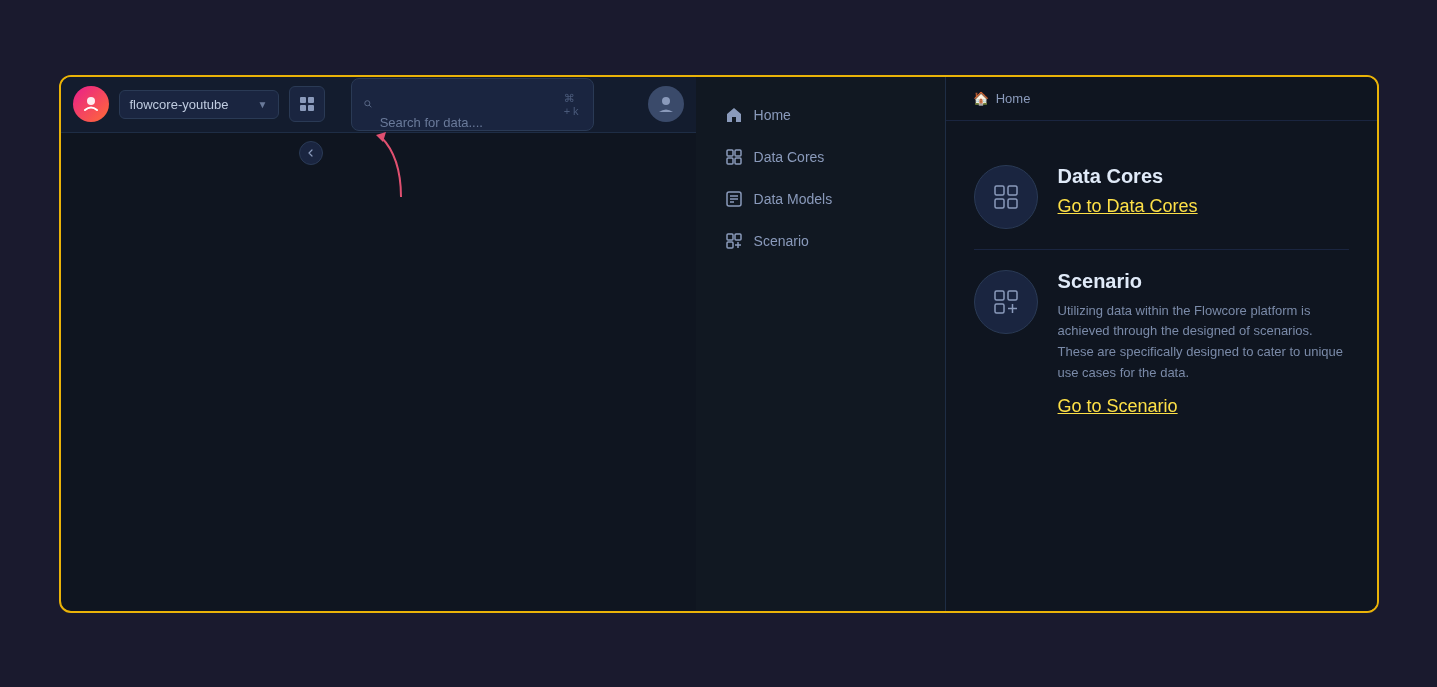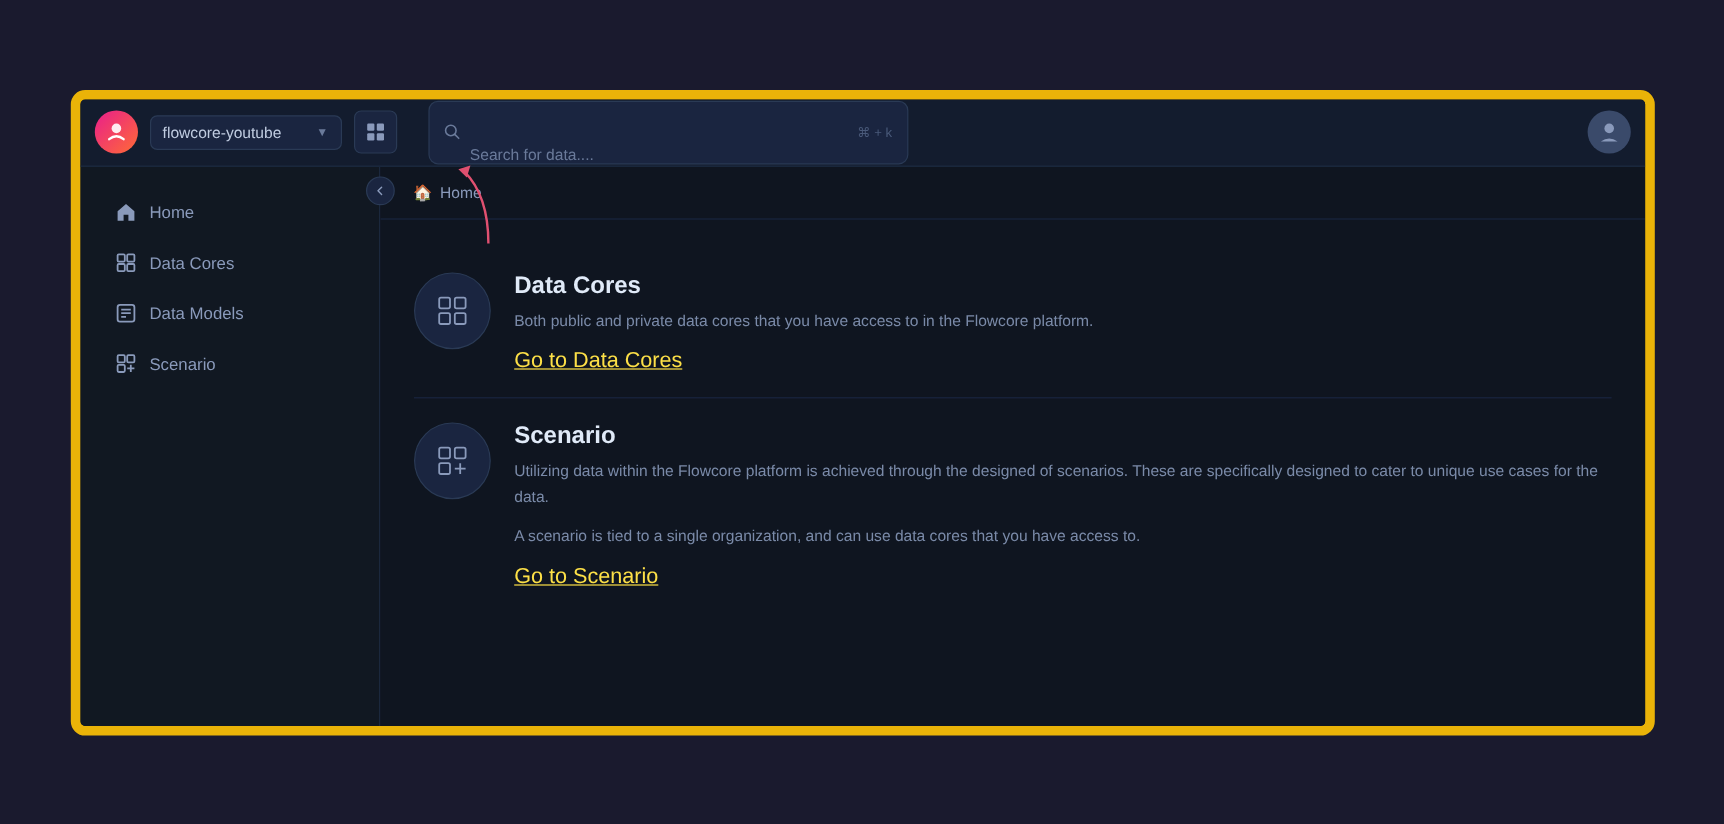--- a/index.html
+++ b/index.html
@@ -16,9 +16,9 @@
       height: 538px;
       background: #0f1520;
       border-radius: 12px;
-      border: 8px solid #eab308;
-      display: flex;
-      flex-direction: column;
+      border: 2px solid #eab308;
+      display: flex;
+      flex-direction: row;
       overflow: hidden;
       position: relative;
     }

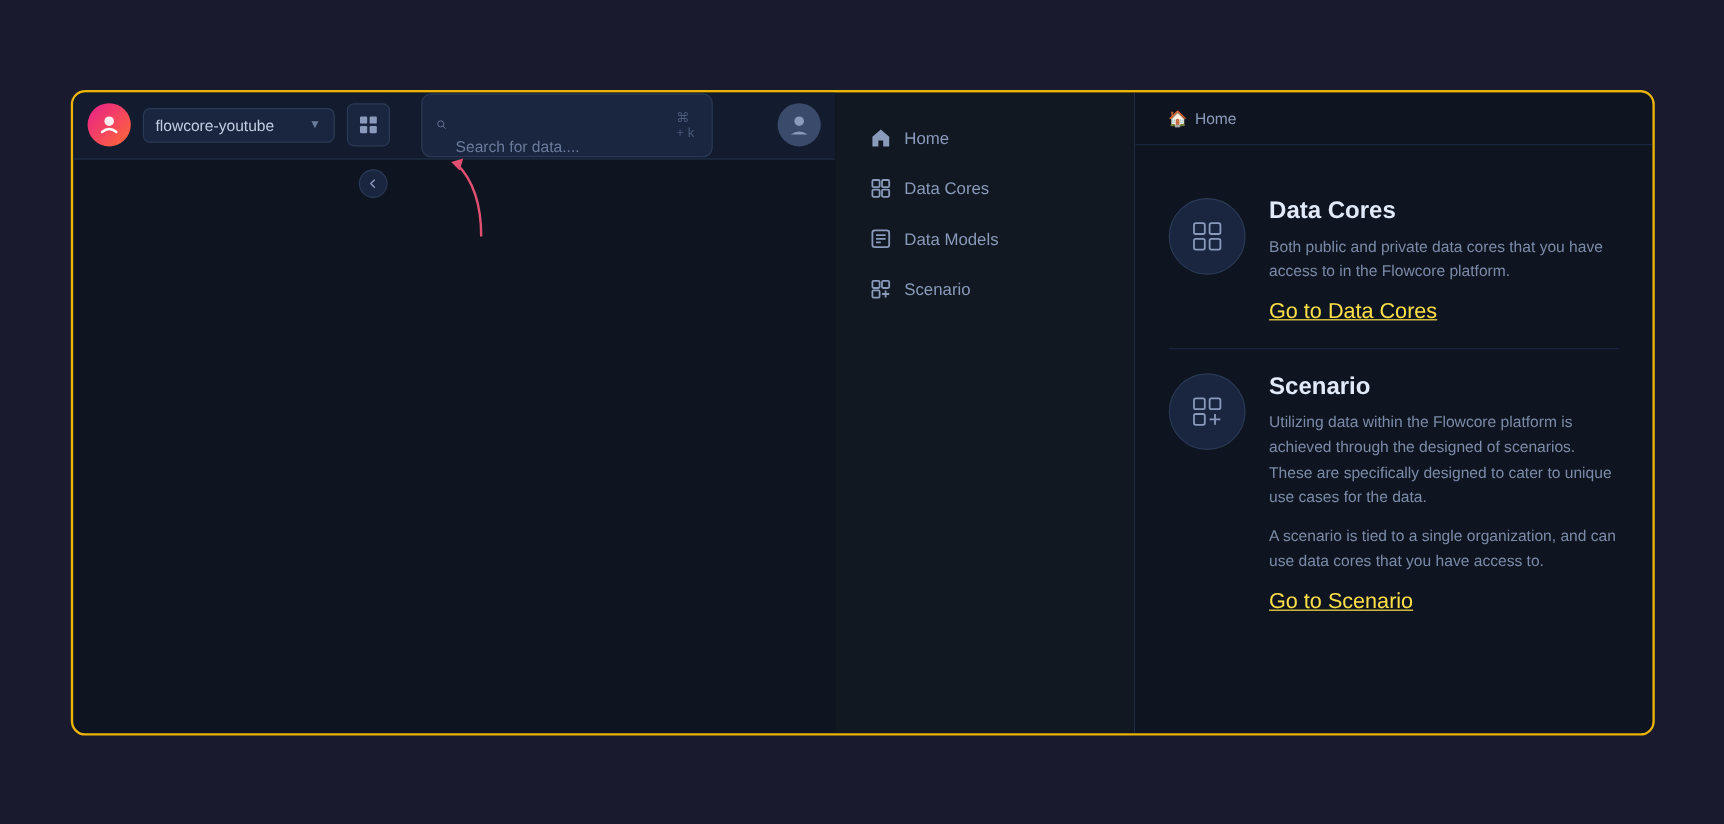--- a/index.html
+++ b/index.html
@@ -369,7 +369,6 @@
           </div>
           <div class="card-body">
             <div class="card-title">Data Cores</div>
-            <div class="card-desc">Both public and private data cores that you have access to in the Flowcore platform.</div>
             <span class="card-link">Go to Data Cores</span>
           </div>
         </div>

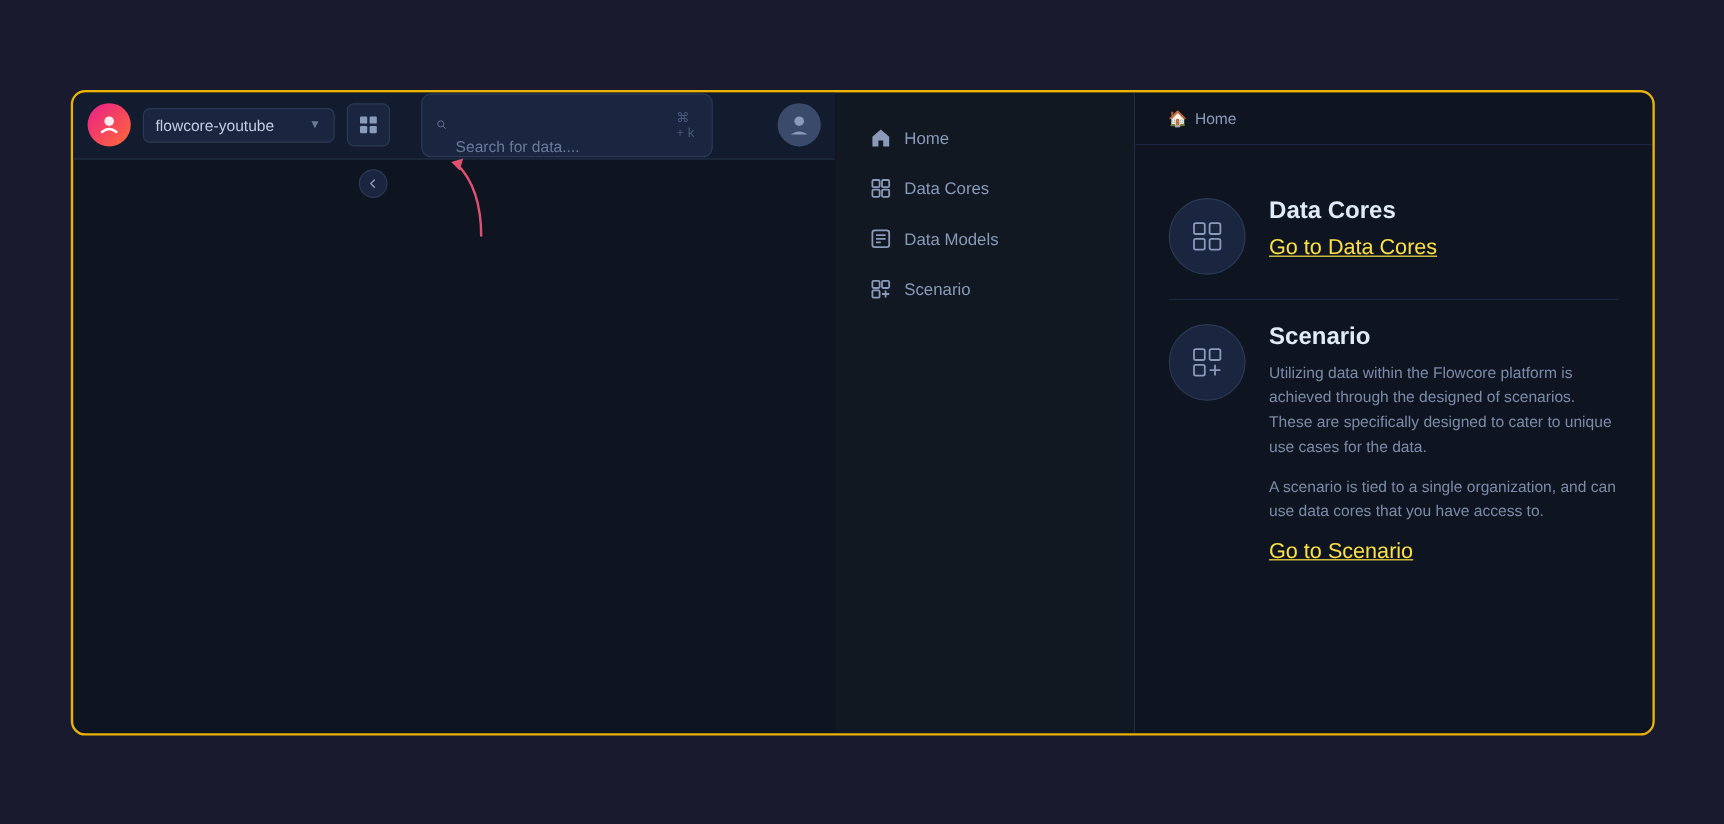--- a/index.html
+++ b/index.html
@@ -386,7 +386,6 @@
           <div class="card-body">
             <div class="card-title">Scenario</div>
             <div class="card-desc">Utilizing data within the Flowcore platform is achieved through the designed of scenarios. These are specifically designed to cater to unique use cases for the data.</div>
-            <div class="card-desc">A scenario is tied to a single organization, and can use data cores that you have access to.</div>
             <span class="card-link">Go to Scenario</span>
           </div>
         </div>

